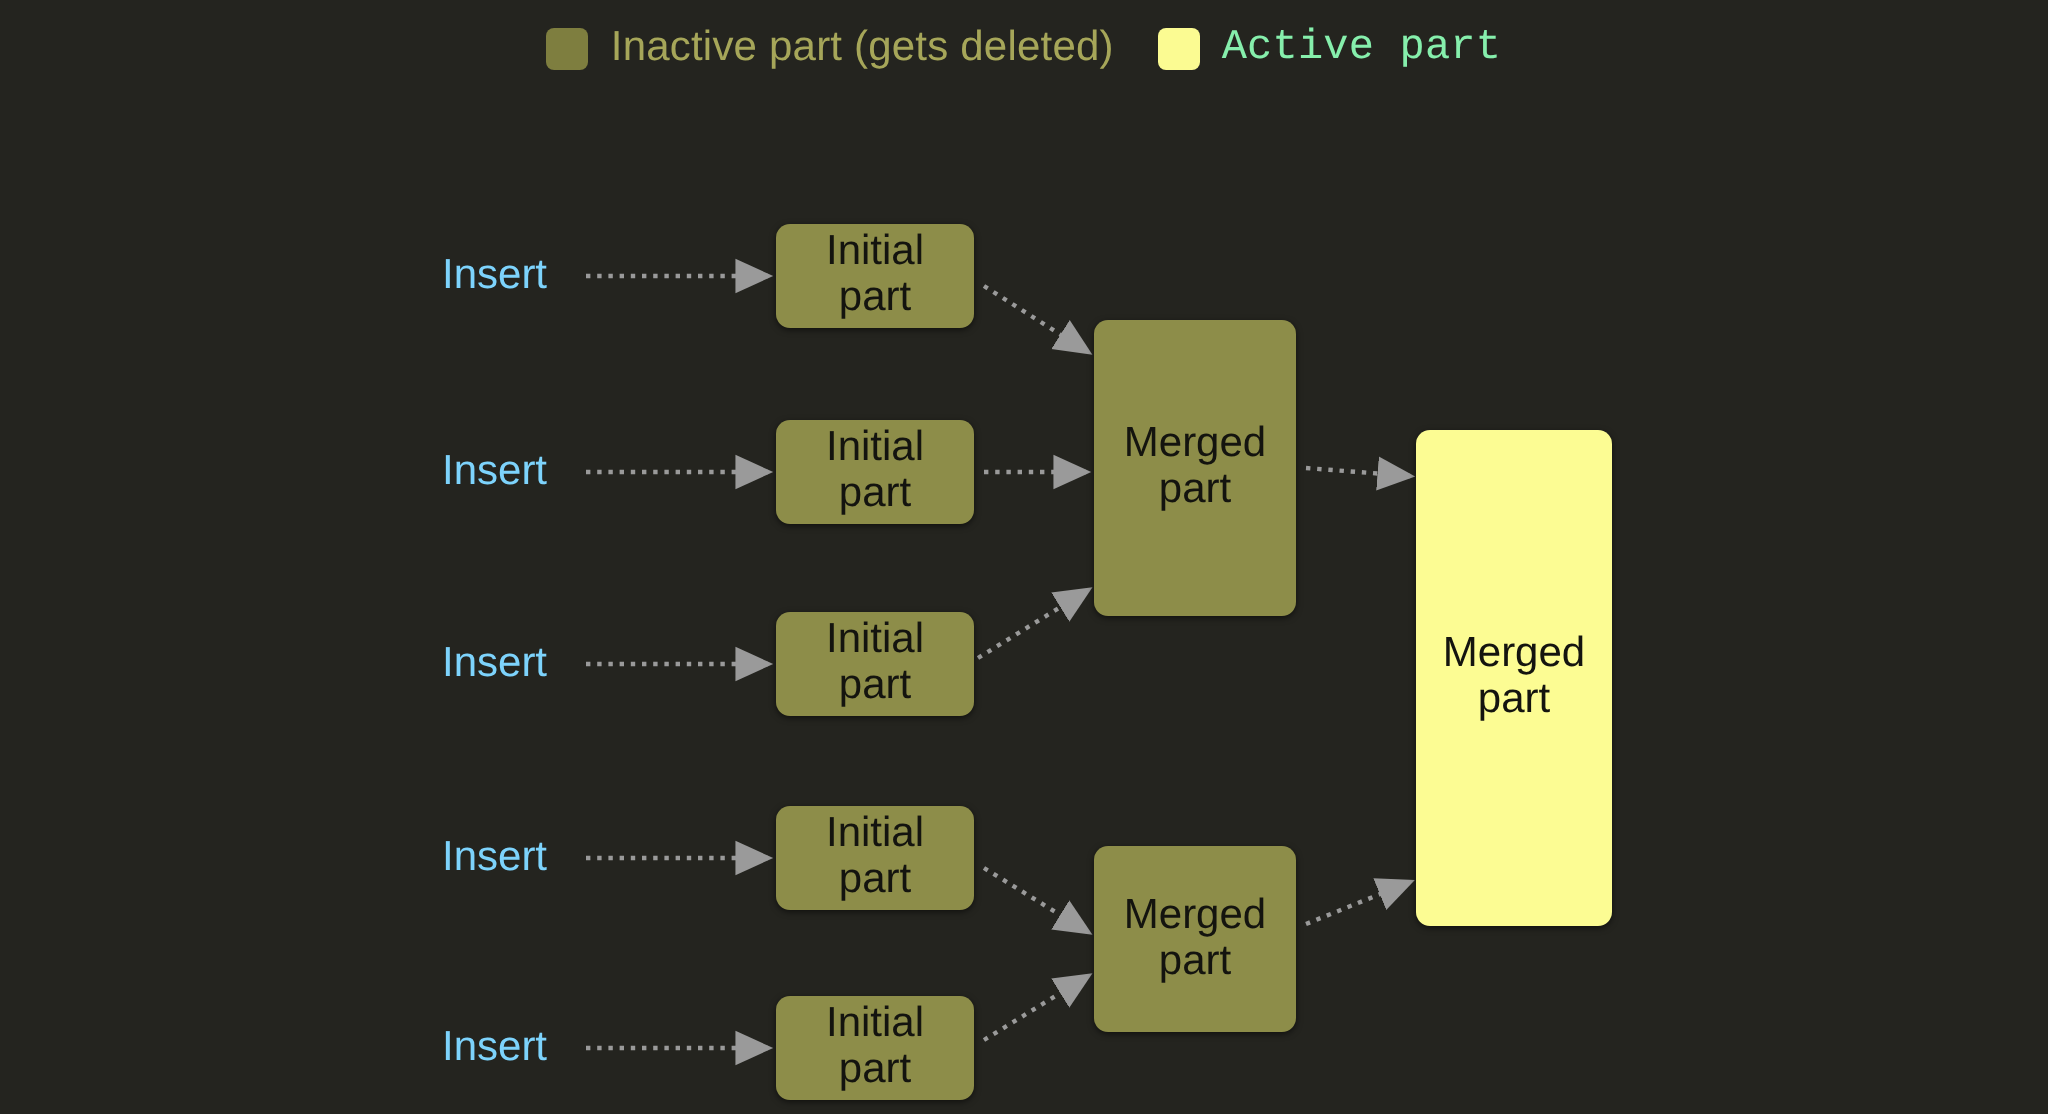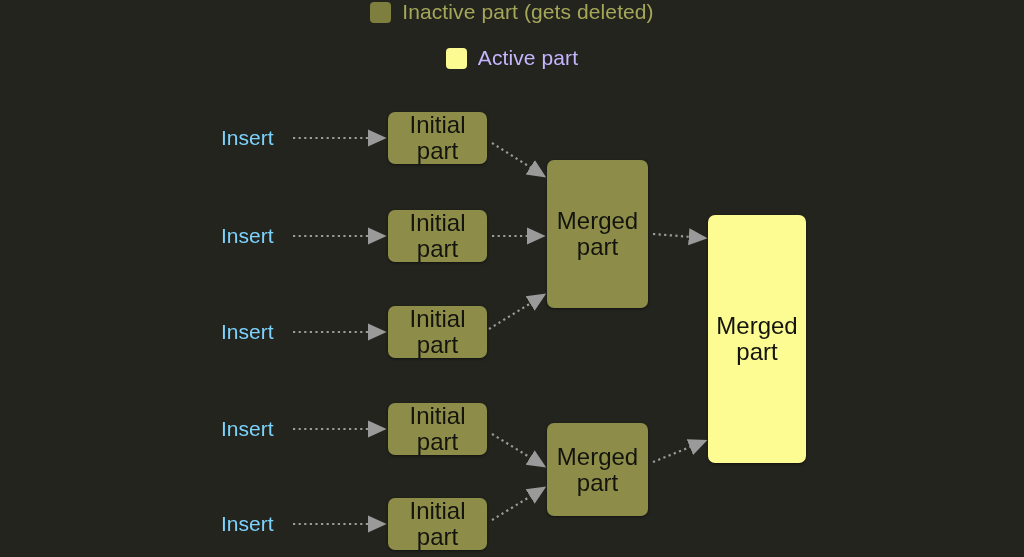--- a/index.html
+++ b/index.html
@@ -23,9 +23,8 @@
     height: 48px;
     display: flex;
     align-items: center;
-    justify-content: flex-start;
+    justify-content: center;
     gap: 22px;
-    flex-direction: column;
   }
   .legend-entry {
     display: flex;

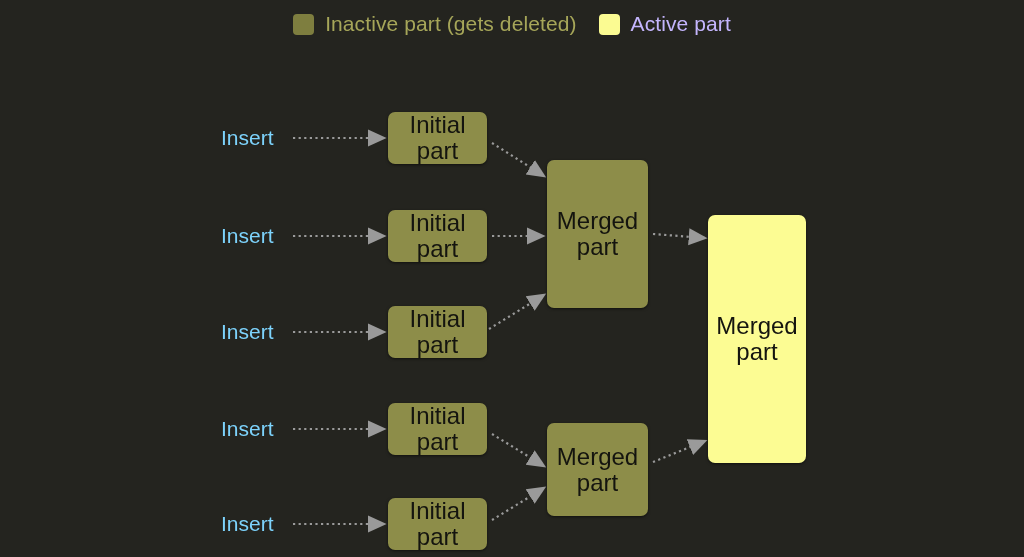--- a/index.html
+++ b/index.html
@@ -44,7 +44,7 @@
     white-space: nowrap;
   }
   .legend-label.inactive { color: #a6a659; }
-  .legend-label.active   { color: #c4b5fd; }
+  .legend-label.active   { color: #86efac; font-family: Liberation Mono, monospace; }
 
   
   #wires {

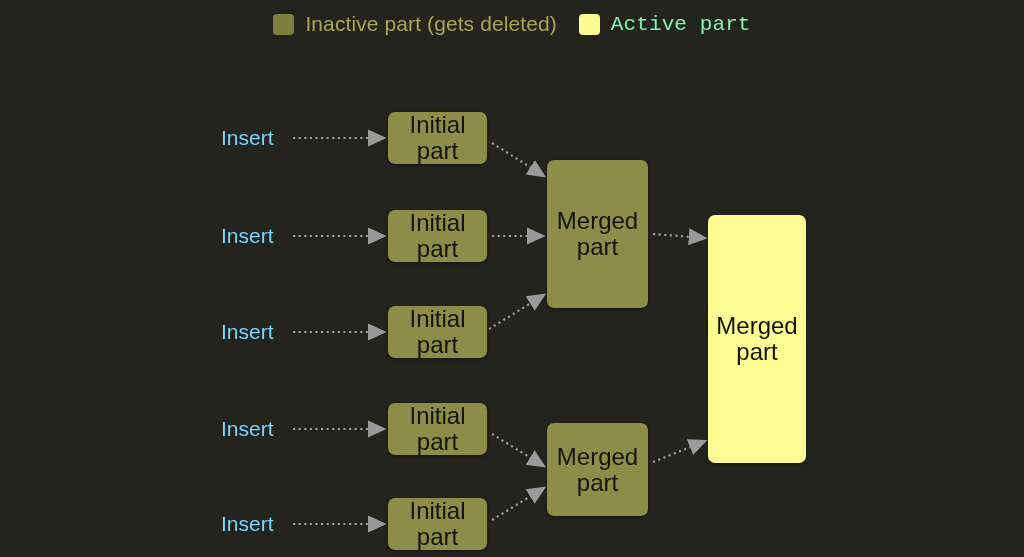--- a/index.html
+++ b/index.html
@@ -63,7 +63,7 @@
     justify-content: center;
     text-align: center;
     color: #14140f;
-    font-size: 24px;
+    font-size: 21px;
     line-height: 1.08;
     box-sizing: border-box;
     box-shadow: 0 1px 3px rgba(0,0,0,.55);

